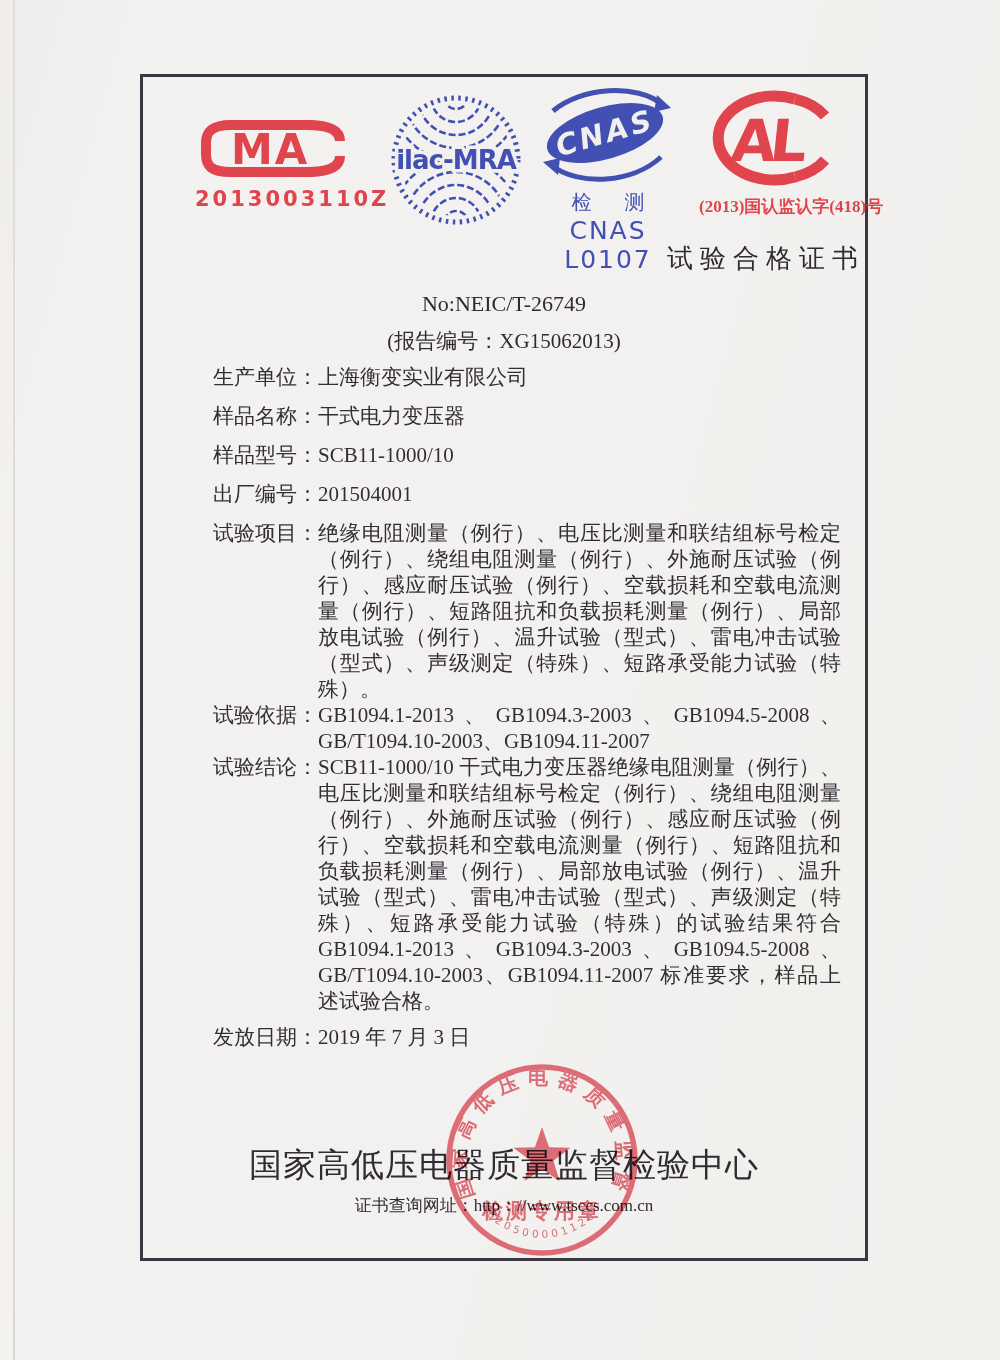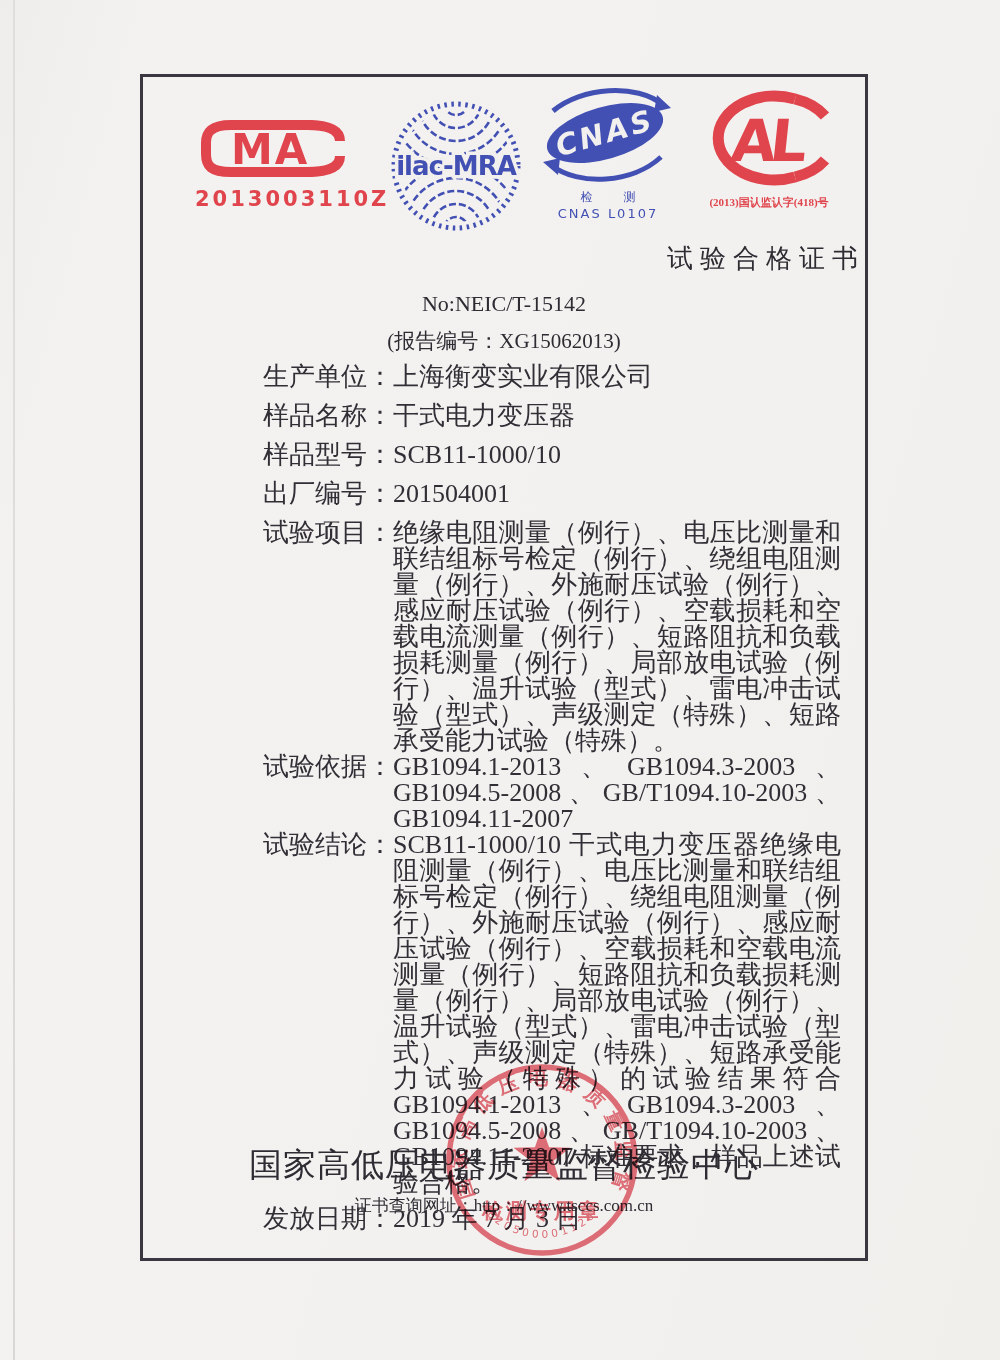--- a/index.html
+++ b/index.html
@@ -26,7 +26,7 @@
   .logo-cma{left:52px;top:40px;width:156px;}
   .cma-number{margin-top:4px;font-family:"DejaVu Sans","Liberation Sans",sans-serif;
     font-weight:bold;font-size:21px;letter-spacing:3px;color:#e0444c;text-align:right;}
-  .logo-ilac{left:246px;top:22px;width:134px;}
+  .logo-ilac{left:246px;top:16px;width:134px;}
   .logo-cnas{left:390px;top:6px;width:150px;}
   .cnas-caption-cn{font-size:12px;color:#4250b4;letter-spacing:14px;text-indent:14px;margin-top:-2px;}
   .cnas-caption{font-family:"DejaVu Sans","Liberation Sans",sans-serif;

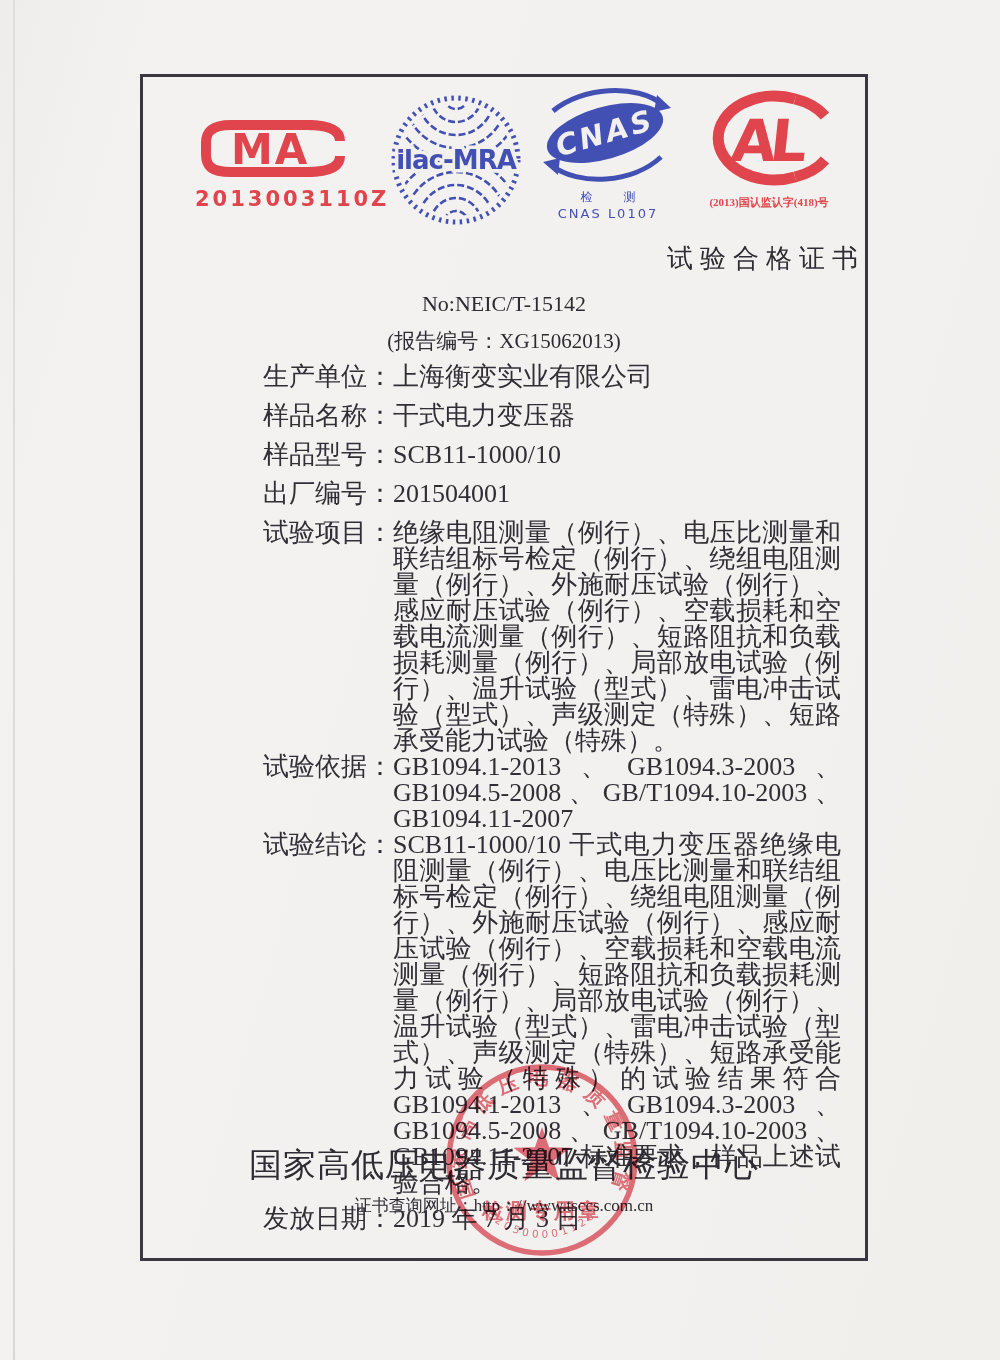--- a/index.html
+++ b/index.html
@@ -28,7 +28,7 @@
     font-weight:bold;font-size:21px;letter-spacing:3px;color:#e0444c;text-align:right;}
   .logo-ilac{left:246px;top:16px;width:134px;}
   .logo-cnas{left:390px;top:6px;width:150px;}
-  .cnas-caption-cn{font-size:12px;color:#4250b4;letter-spacing:14px;text-indent:14px;margin-top:-2px;}
+  .cnas-caption-cn{font-size:20px;color:#4250b4;letter-spacing:14px;text-indent:14px;margin-top:-2px;}
   .cnas-caption{font-family:"DejaVu Sans","Liberation Sans",sans-serif;
     font-size:13px;color:#4250b4;letter-spacing:2px;margin-top:0;}
   .logo-al{left:556px;top:12px;width:140px;}

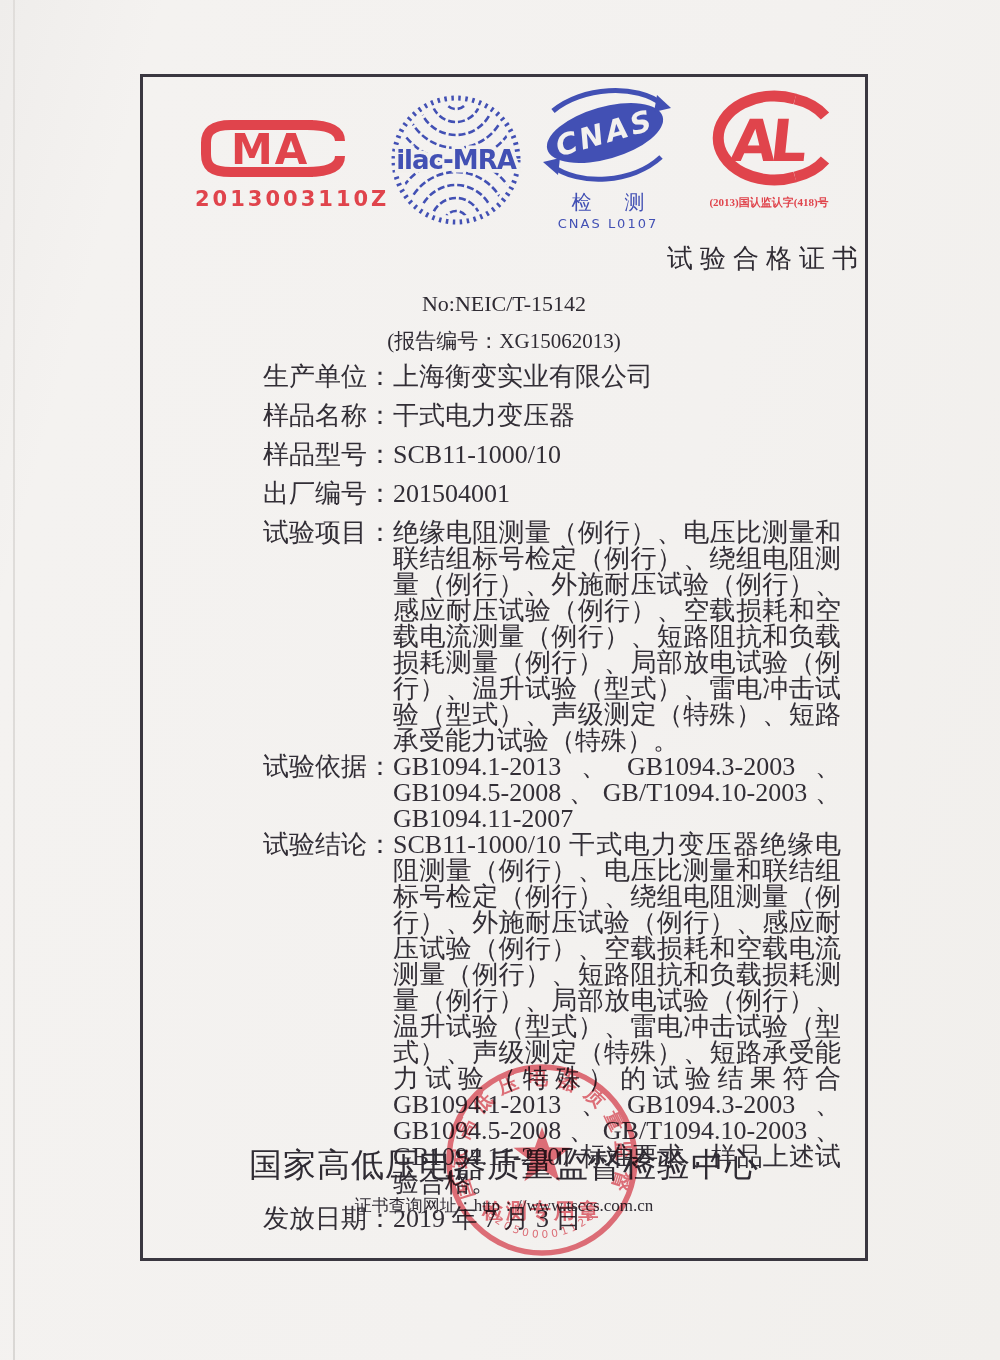--- a/index.html
+++ b/index.html
@@ -32,7 +32,7 @@
   .cnas-caption{font-family:"DejaVu Sans","Liberation Sans",sans-serif;
     font-size:13px;color:#4250b4;letter-spacing:2px;margin-top:0;}
   .logo-al{left:556px;top:12px;width:140px;}
-  .al-caption{margin-top:4px;font-weight:bold;font-size:11px;color:#e0444c;white-space:nowrap;text-align:center;}
+  .al-caption{margin-top:4px;font-weight:bold;font-size:17px;color:#e0444c;white-space:nowrap;text-align:center;}
   
   .doc-title{position:absolute;left:12px;right:0;top:164px;text-align:right;
     font-size:26px;letter-spacing:7px;color:#2f2b33;}

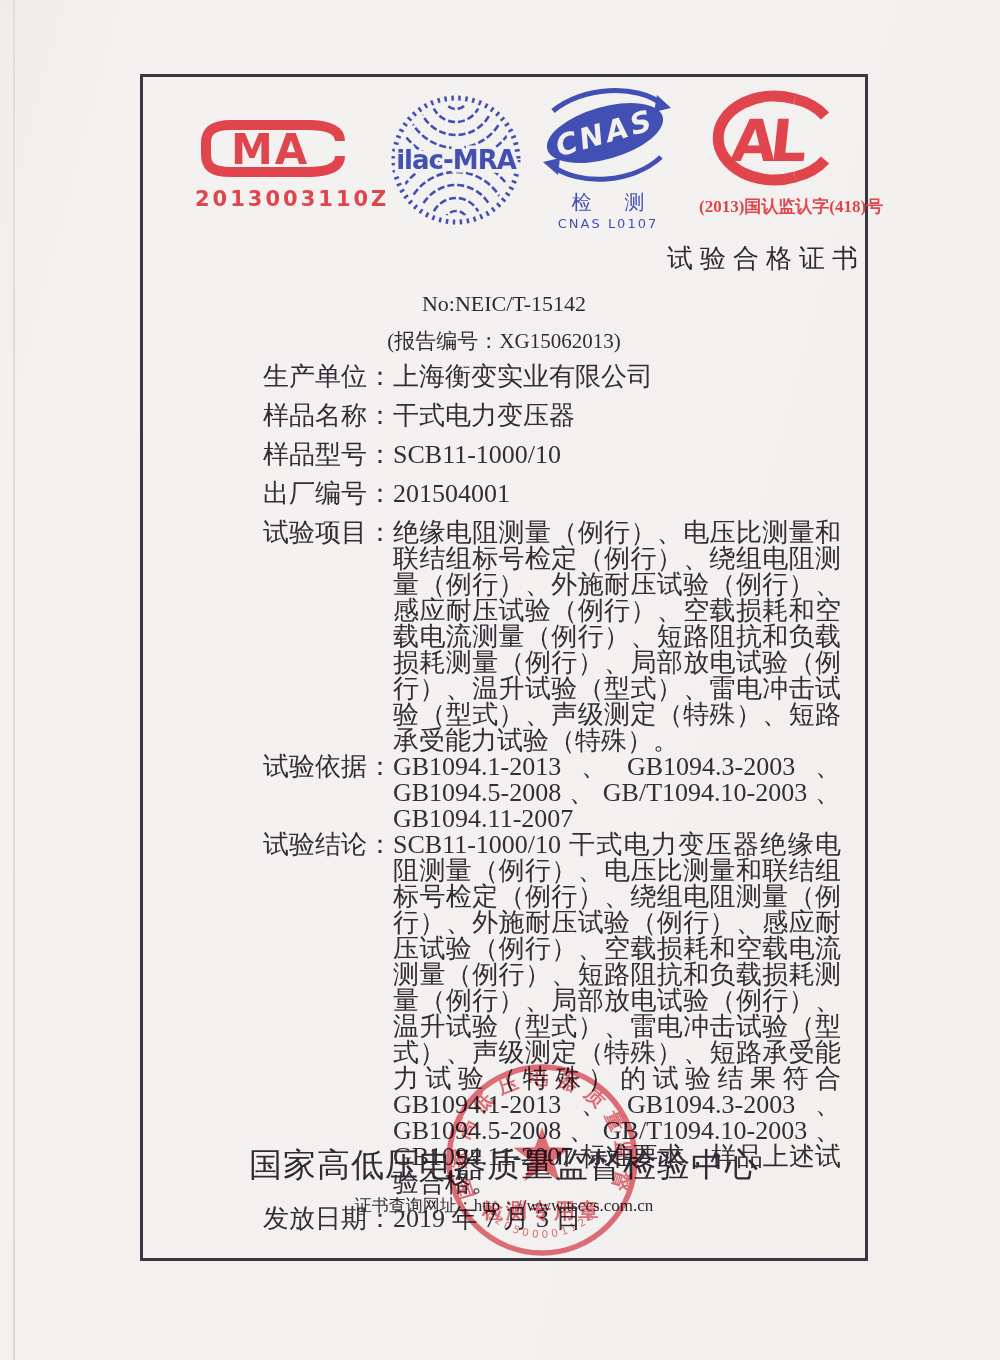--- a/index.html
+++ b/index.html
@@ -30,7 +30,7 @@
   .logo-cnas{left:390px;top:6px;width:150px;}
   .cnas-caption-cn{font-size:20px;color:#4250b4;letter-spacing:14px;text-indent:14px;margin-top:-2px;}
   .cnas-caption{font-family:"DejaVu Sans","Liberation Sans",sans-serif;
-    font-size:13px;color:#4250b4;letter-spacing:2px;margin-top:0;}
+    font-size:25px;color:#4250b4;letter-spacing:2px;margin-top:0;}
   .logo-al{left:556px;top:12px;width:140px;}
   .al-caption{margin-top:4px;font-weight:bold;font-size:17px;color:#e0444c;white-space:nowrap;text-align:center;}
   

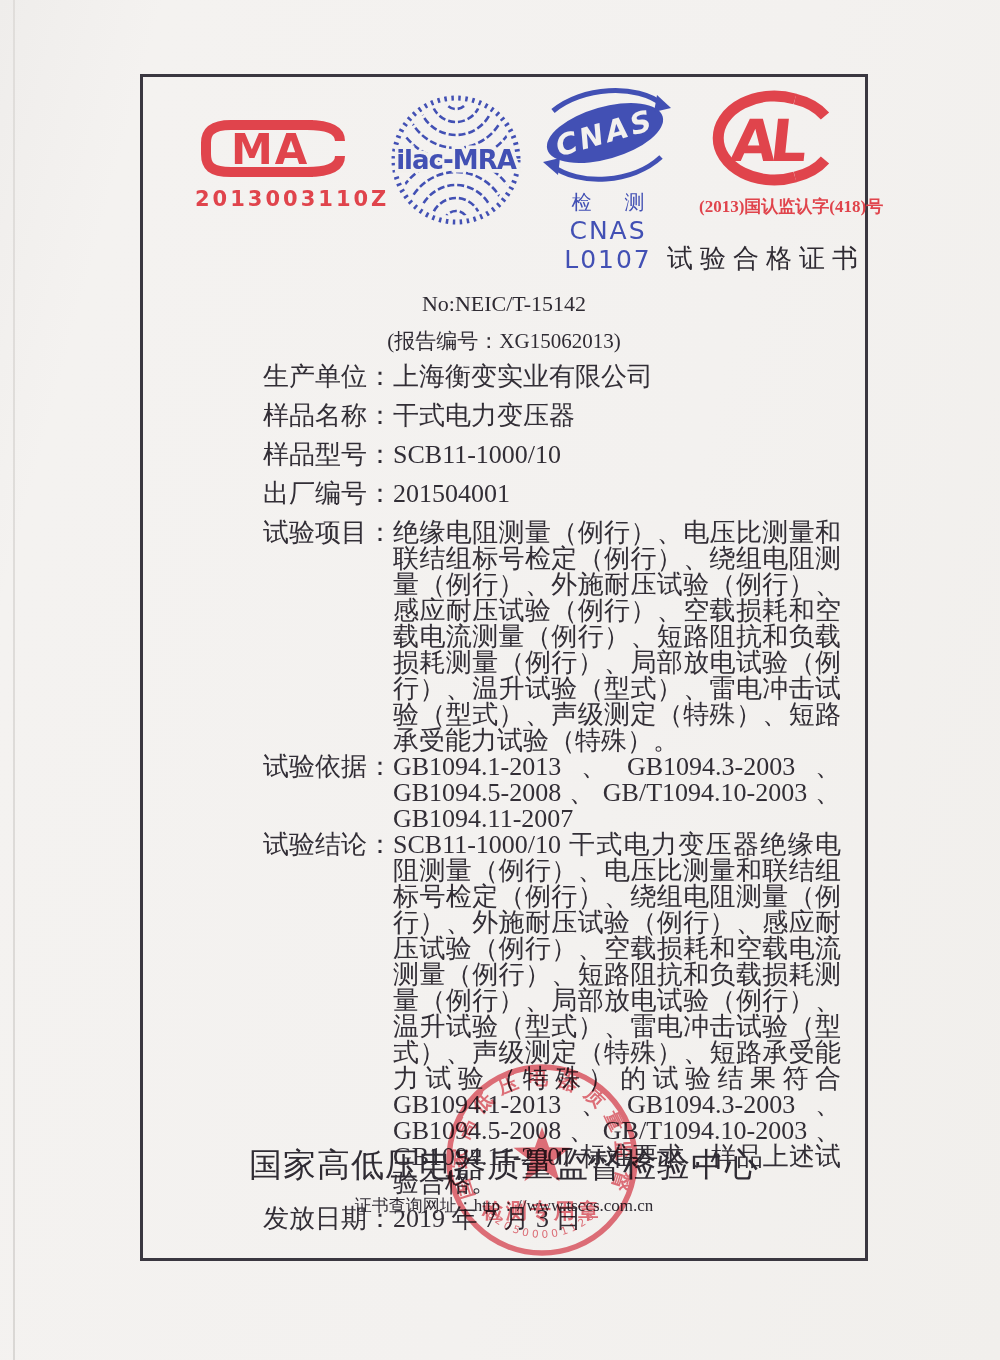--- a/index.html
+++ b/index.html
@@ -126,7 +126,7 @@
     </div>
 
     <div class="doc-title">试验合格证书</div>
-    <div class="cert-no">No:NEIC/T-15142</div>
+    <div class="cert-no">No:NEIC/T-26749</div>
     <div class="report-no">(报告编号：XG15062013)</div>
 
     <div class="fields">

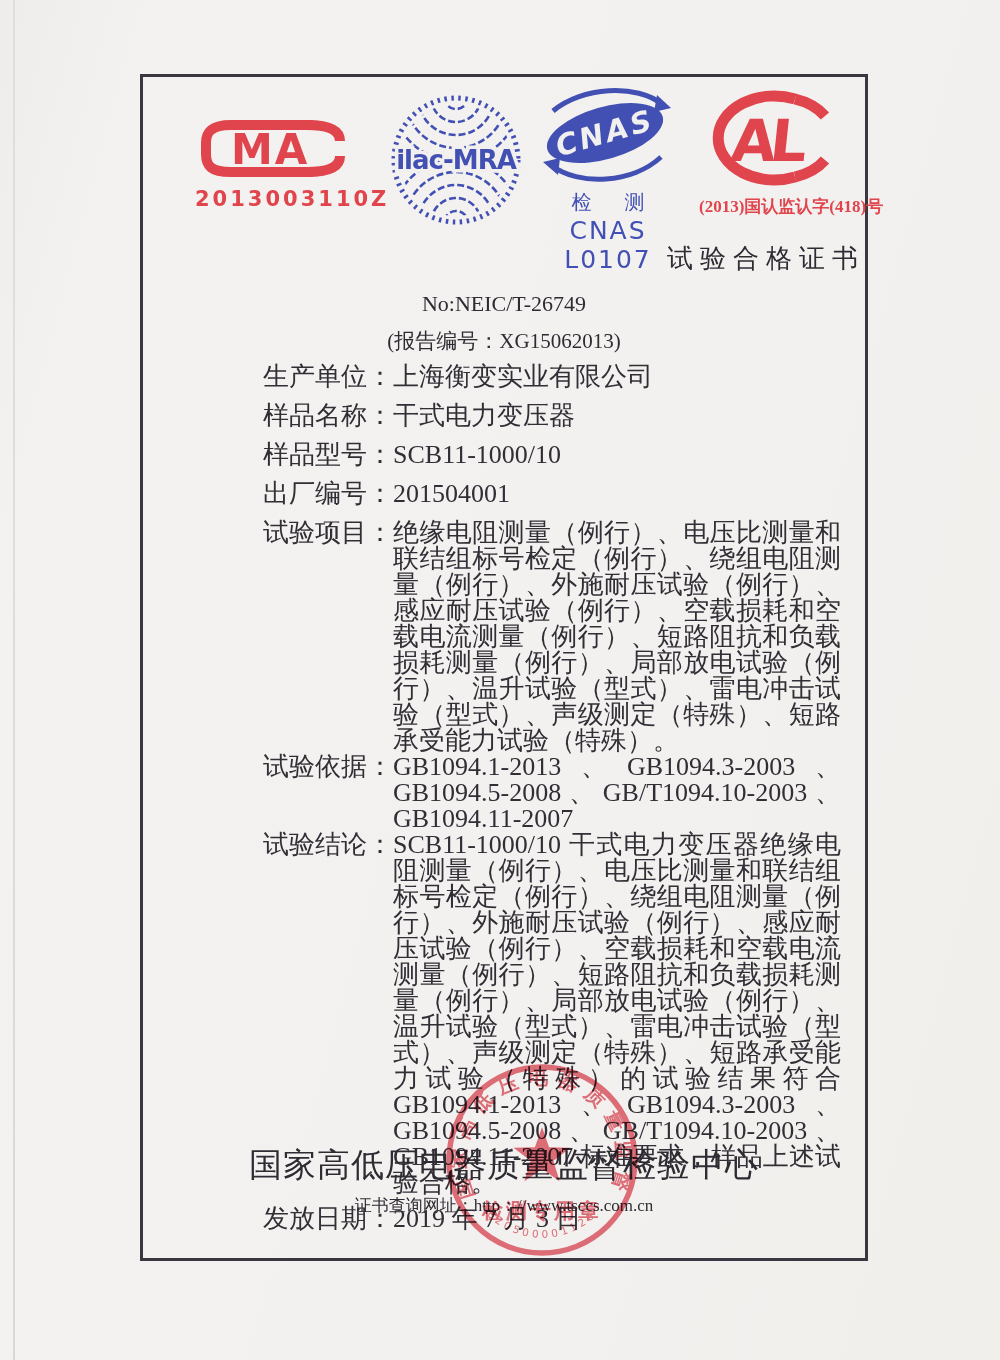--- a/index.html
+++ b/index.html
@@ -41,8 +41,8 @@
   .report-no{position:absolute;left:0;right:0;top:250px;text-align:center;
     font-size:21px;color:#2f2b33;}
   
-  .fields{position:absolute;left:16px;right:0;top:287px;padding:0 24px 0 104px;
-    color:#322e36;font-size:26px;line-height:26px;}
+  .fields{position:absolute;left:0;right:0;top:287px;padding:0 24px 0 70px;
+    color:#322e36;font-size:21px;line-height:26px;}
   .field-row{display:flex;align-items:flex-start;}
   .field-label{flex:0 0 104px;white-space:nowrap;}
   .field-value{flex:1;text-align:justify;}

